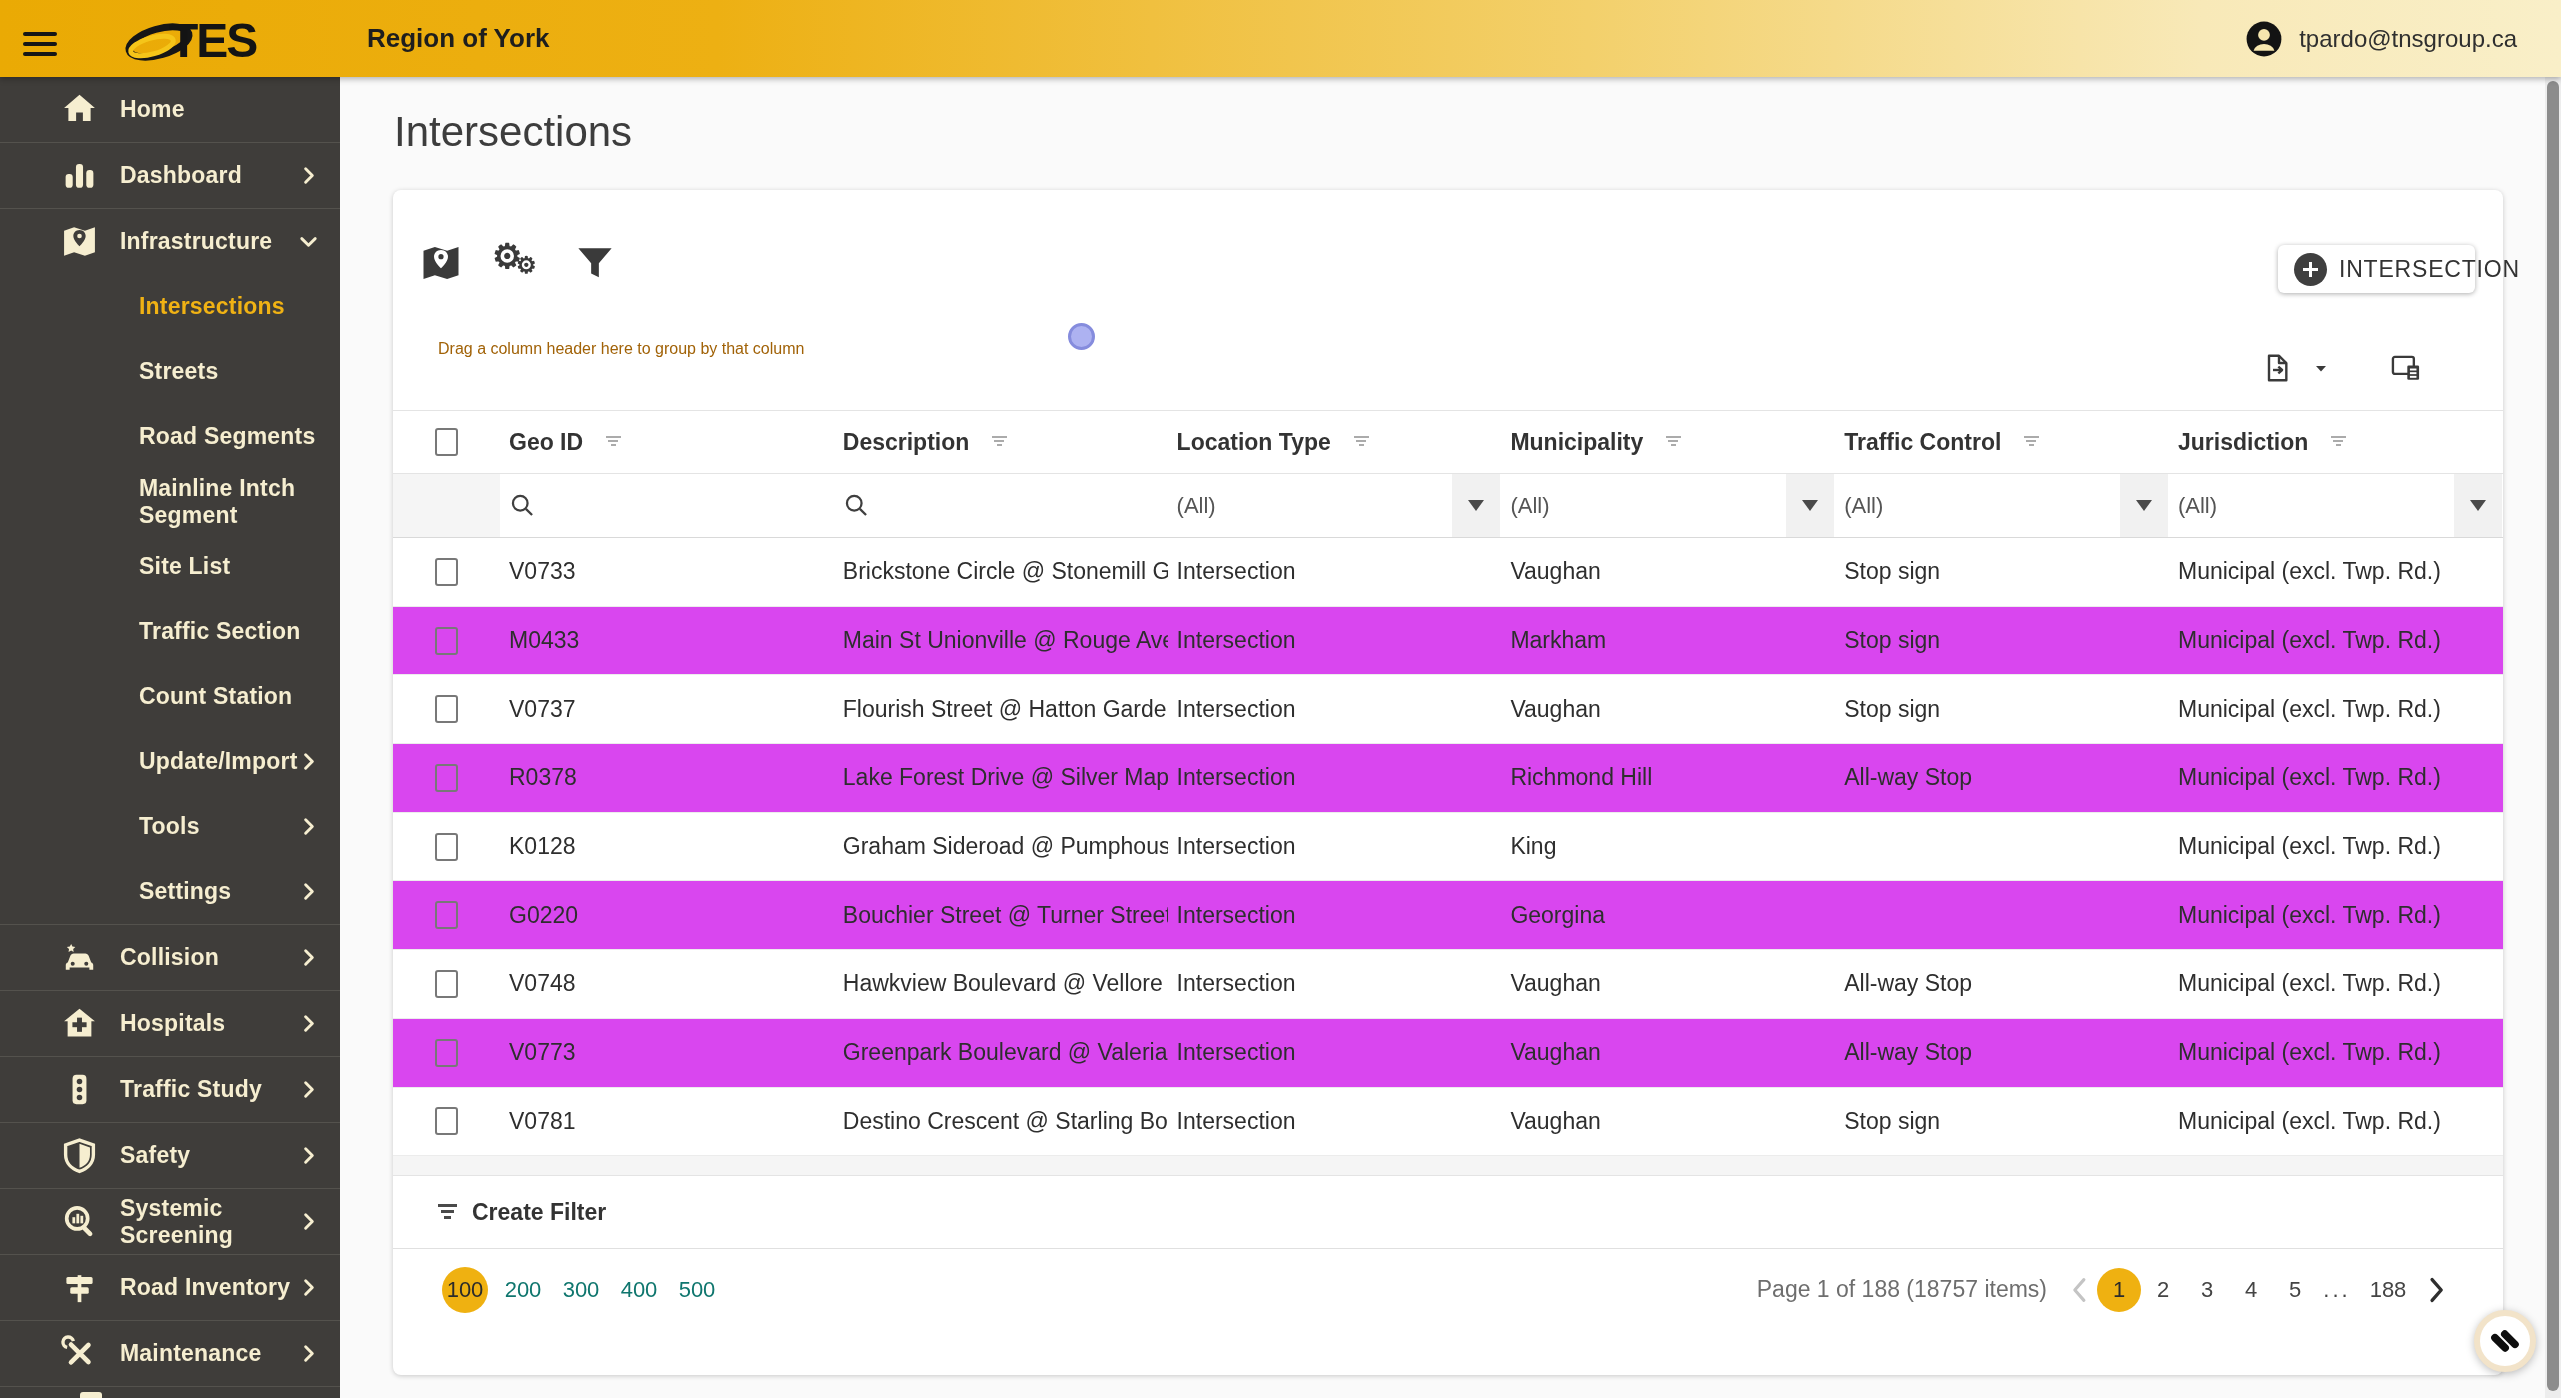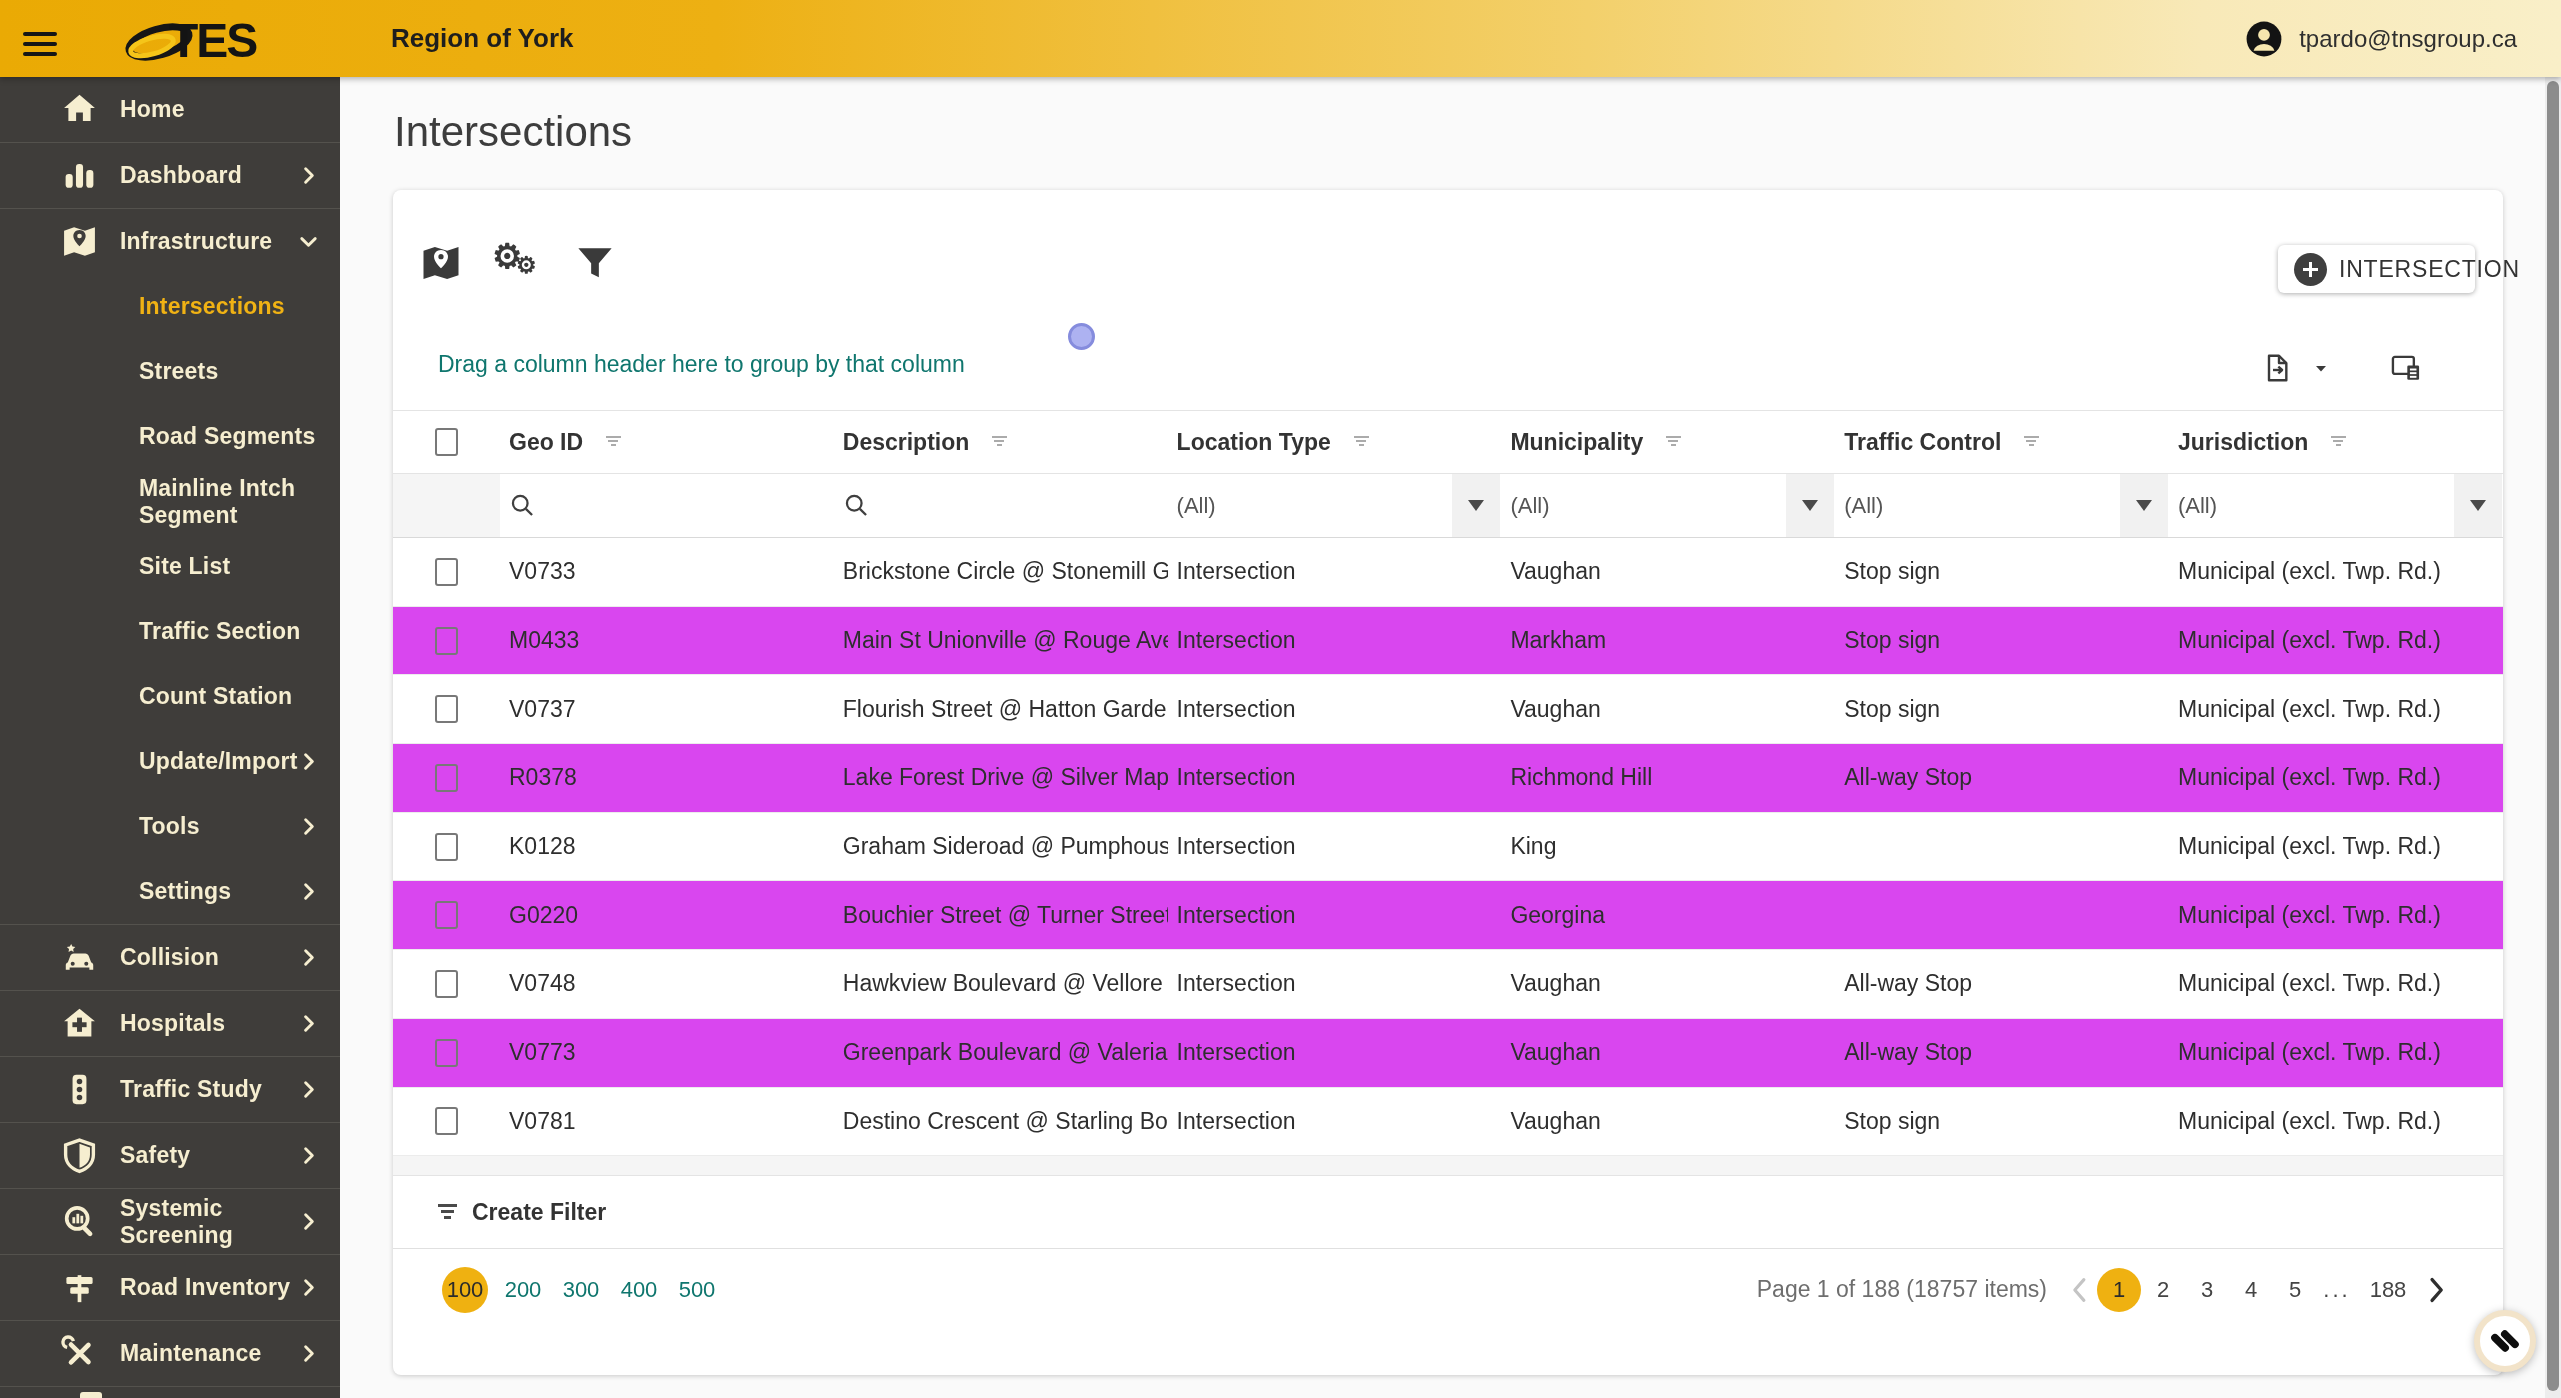--- a/index.html
+++ b/index.html
@@ -18,7 +18,7 @@
   .hamburger { margin-left:23px; width:34px; height:26px; cursor:pointer; }
   .hamburger div { height:4px; background:#161616; border-radius:2px; margin:6px 0; }
   .logo { margin-left:62px; width:176px; height:56px; }
-  .region-title { margin-left:96px; font-size:26px; font-weight:700; color:#1E1E1E; }
+  .region-title { margin-left:72px; font-size:26px; font-weight:700; color:#1E1E1E; }
   .top-right { margin-left:auto; margin-right:44px; display:flex; align-items:center; gap:16px; }
   .avatar { width:38px; height:38px; }
   .user-email { font-size:24px; color:#2F2F2F; }

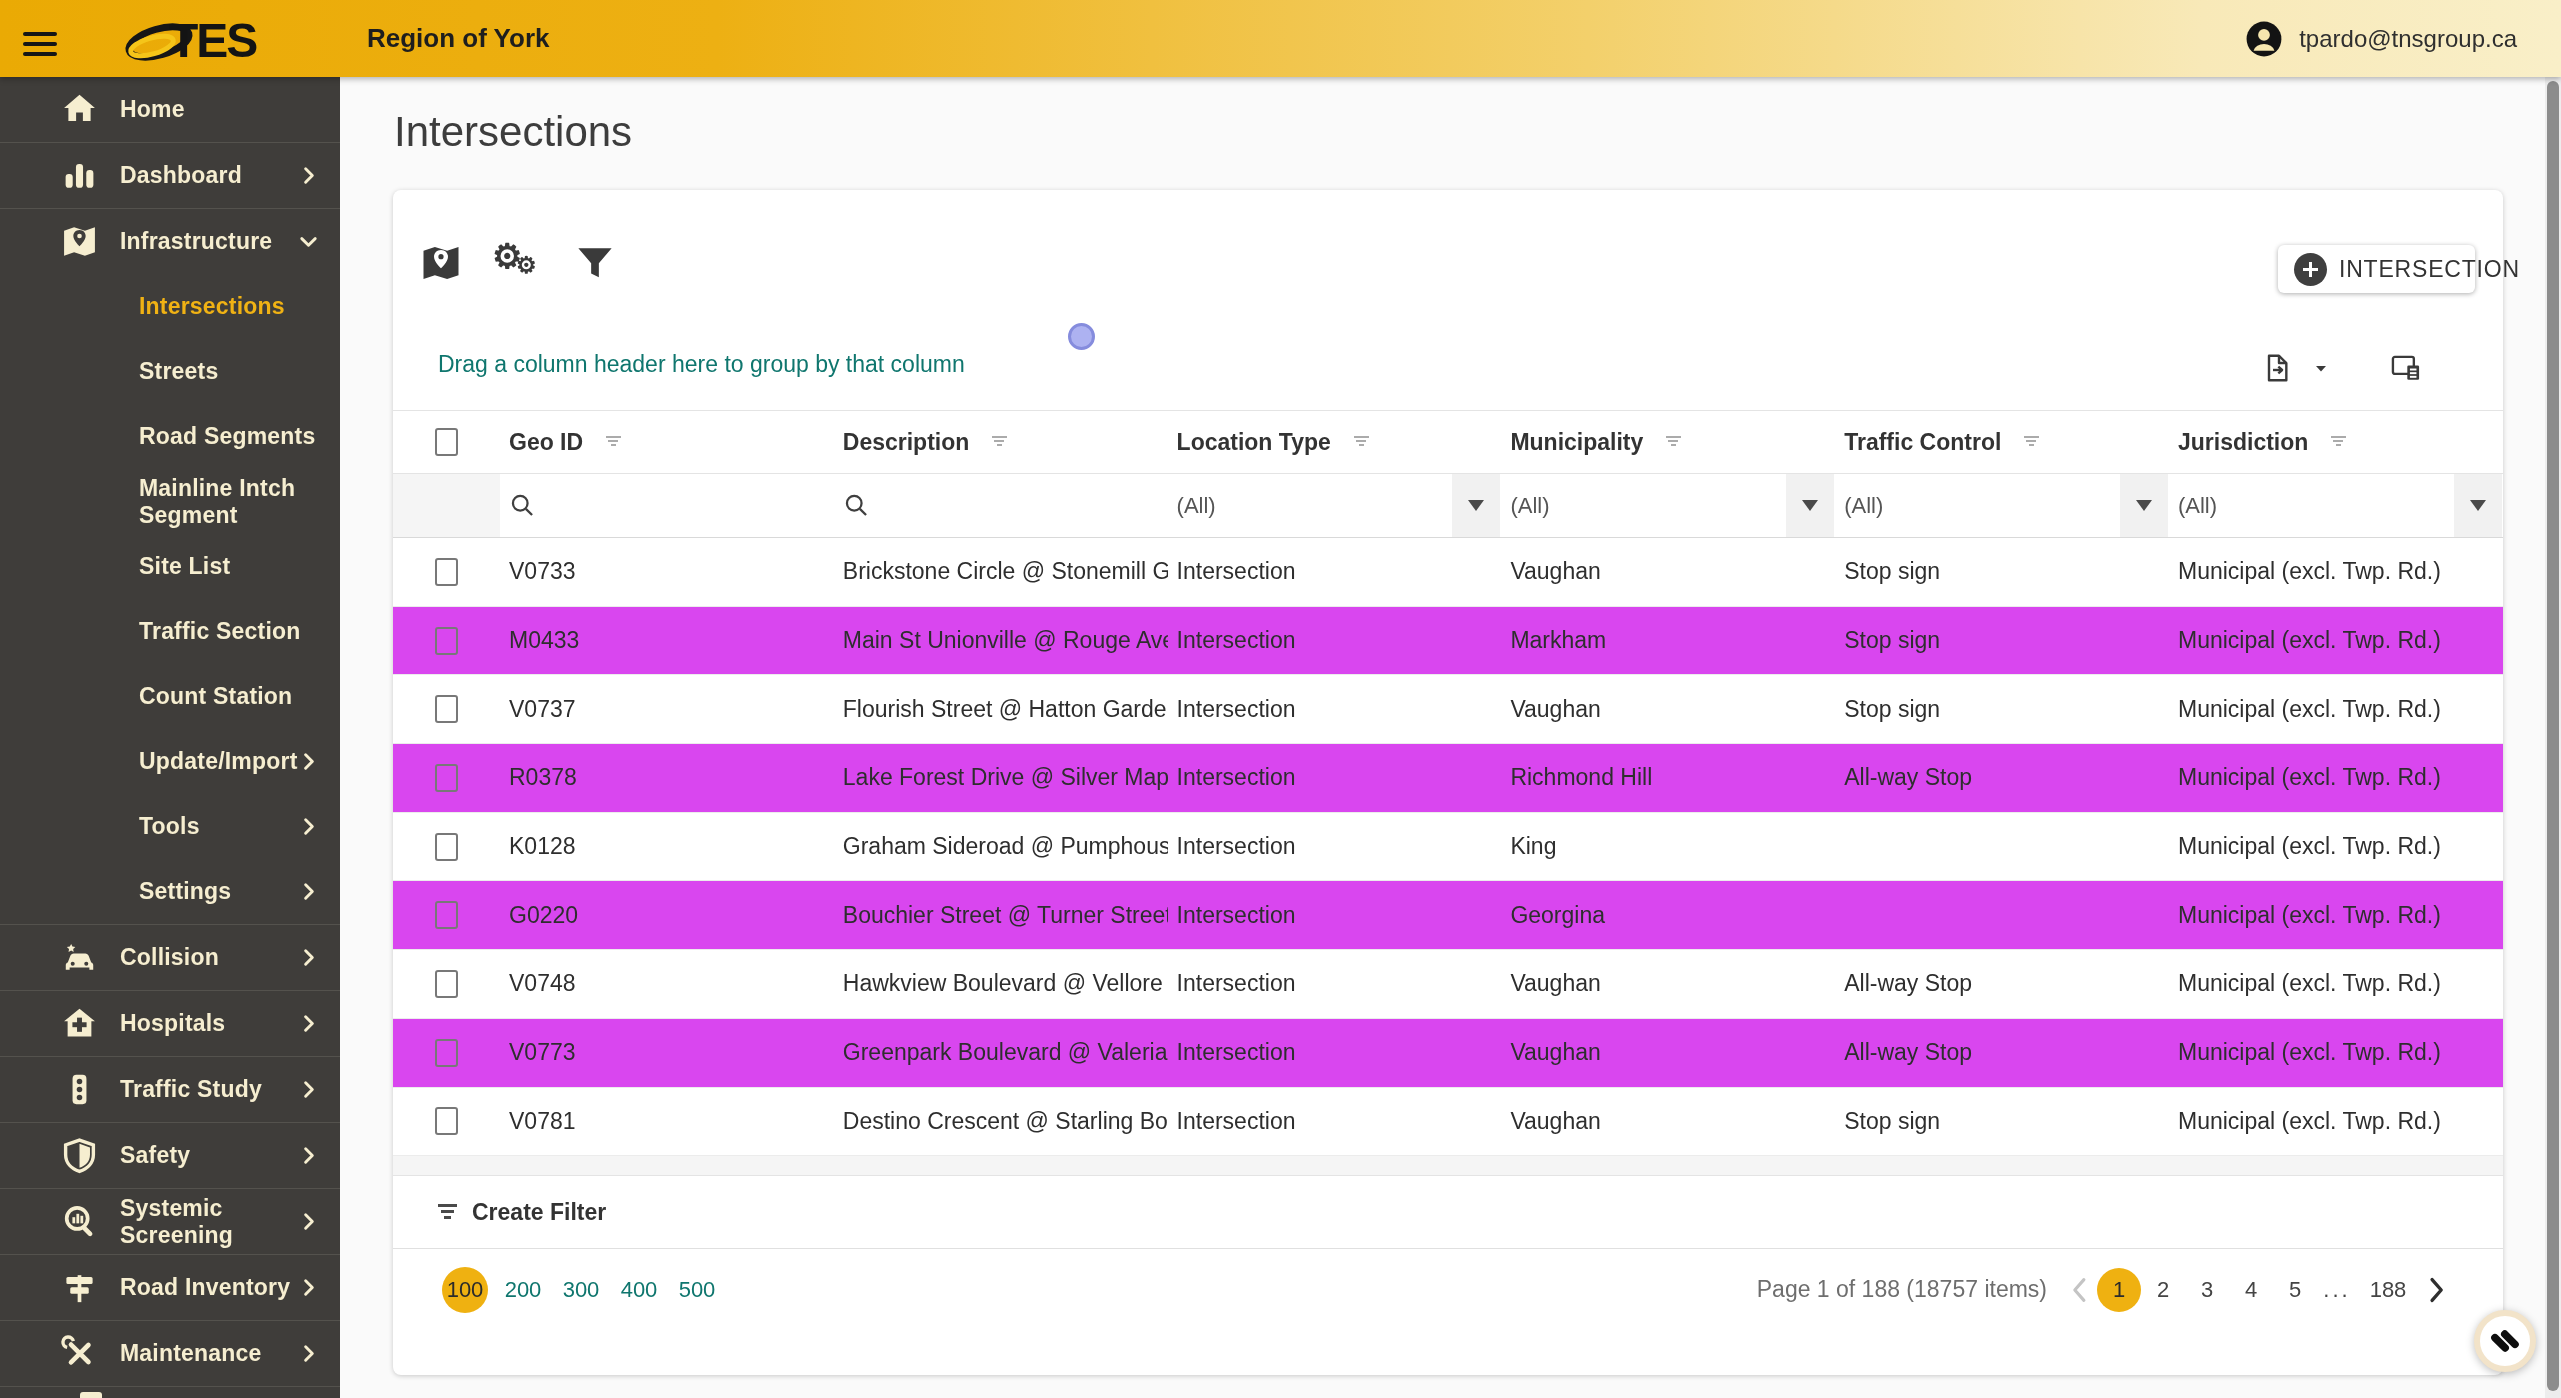--- a/index.html
+++ b/index.html
@@ -59,7 +59,7 @@
   .add-btn .add-label { font-size:23px; color:#333; letter-spacing:.8px; }
 
   .groupbar { position:absolute; left:0; top:140px; width:100%; height:80px; }
-  .groupbar .hint { position:absolute; left:45px; top:21px; font-size:23px; color:#0f766e; }
+  .groupbar .hint { position:absolute; left:45px; top:10px; font-size:16px; color:#a16207; }
   .export-group { position:absolute; right:80px; top:22px; display:flex; align-items:center; gap:18px; }
   .export-group svg { cursor:pointer; }
   .ripple { position:absolute; left:675px; top:133px; width:27px; height:27px; border-radius:50%;

